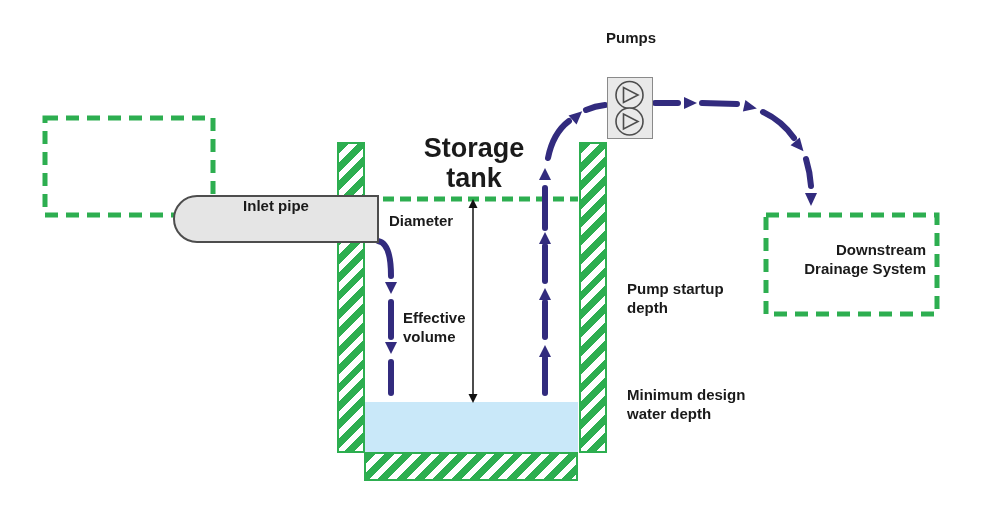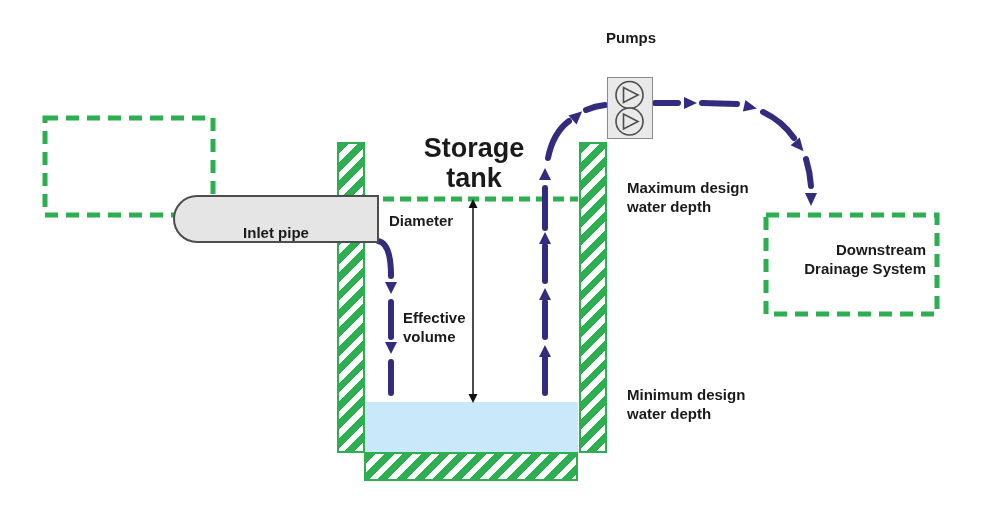--- a/index.html
+++ b/index.html
@@ -136,7 +136,6 @@
 
   <div class="label" style="left:606px;top:28px;width:70px;">Pumps</div>
 
-  <div class="label" style="left:627px;top:178px;width:145px;">Maximum design water depth</div>
 
 
   <div class="label" style="left:627px;top:385px;width:145px;">Minimum design water depth</div>

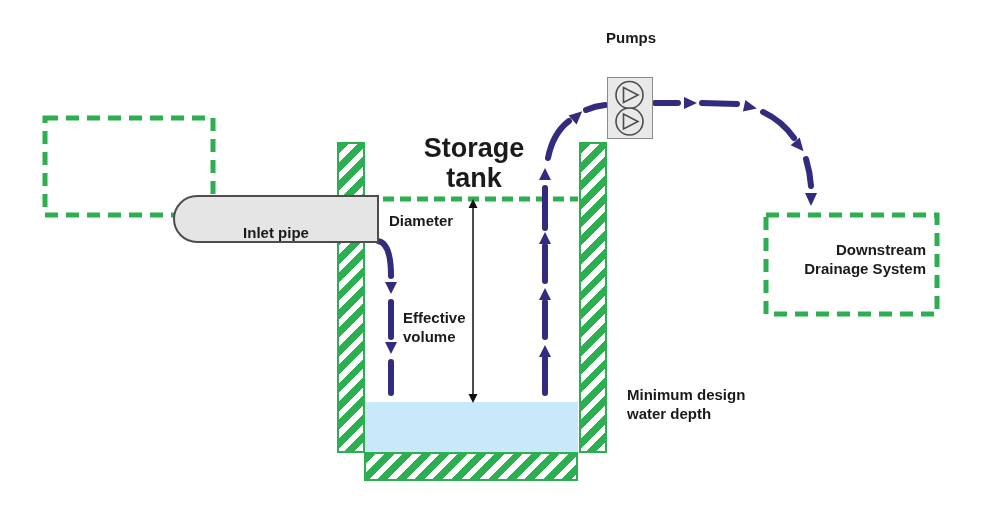--- a/index.html
+++ b/index.html
@@ -35,7 +35,7 @@
   #inlet-pipe{
     background:var(--pipe-fill);border:2px solid var(--pipe-border);
     border-radius:24px 0 0 24px;box-sizing:border-box;
-    display:flex;align-items:flex-end;justify-content:center;
+    display:flex;align-items:flex-start;justify-content:center;
     font-weight:700;font-size:15px;
   }
   #pump-box{

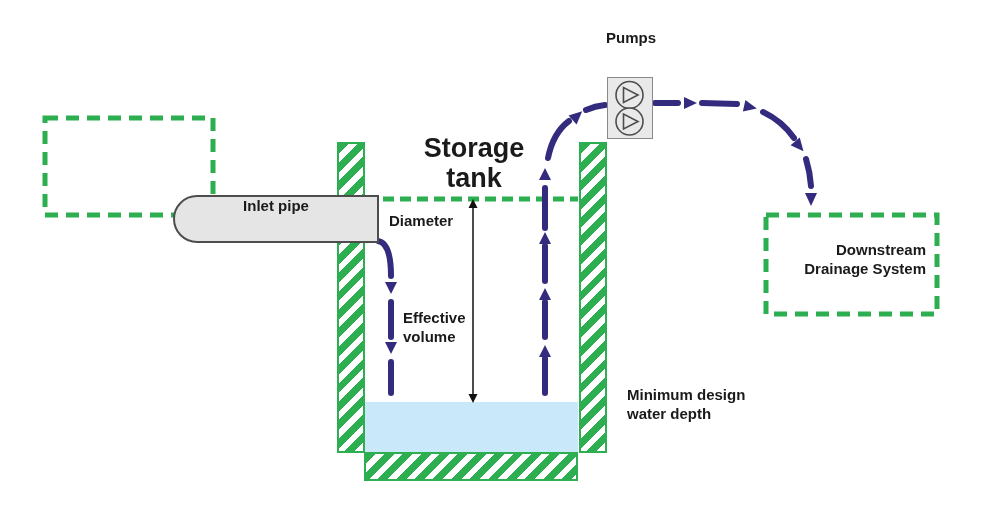--- a/index.html
+++ b/index.html
@@ -137,6 +137,7 @@
   <div class="label" style="left:606px;top:28px;width:70px;">Pumps</div>
 
 
+  <div class="label" style="left:627px;top:279px;width:115px;">Pump startup depth</div>
 
   <div class="label" style="left:627px;top:385px;width:145px;">Minimum design water depth</div>
 

